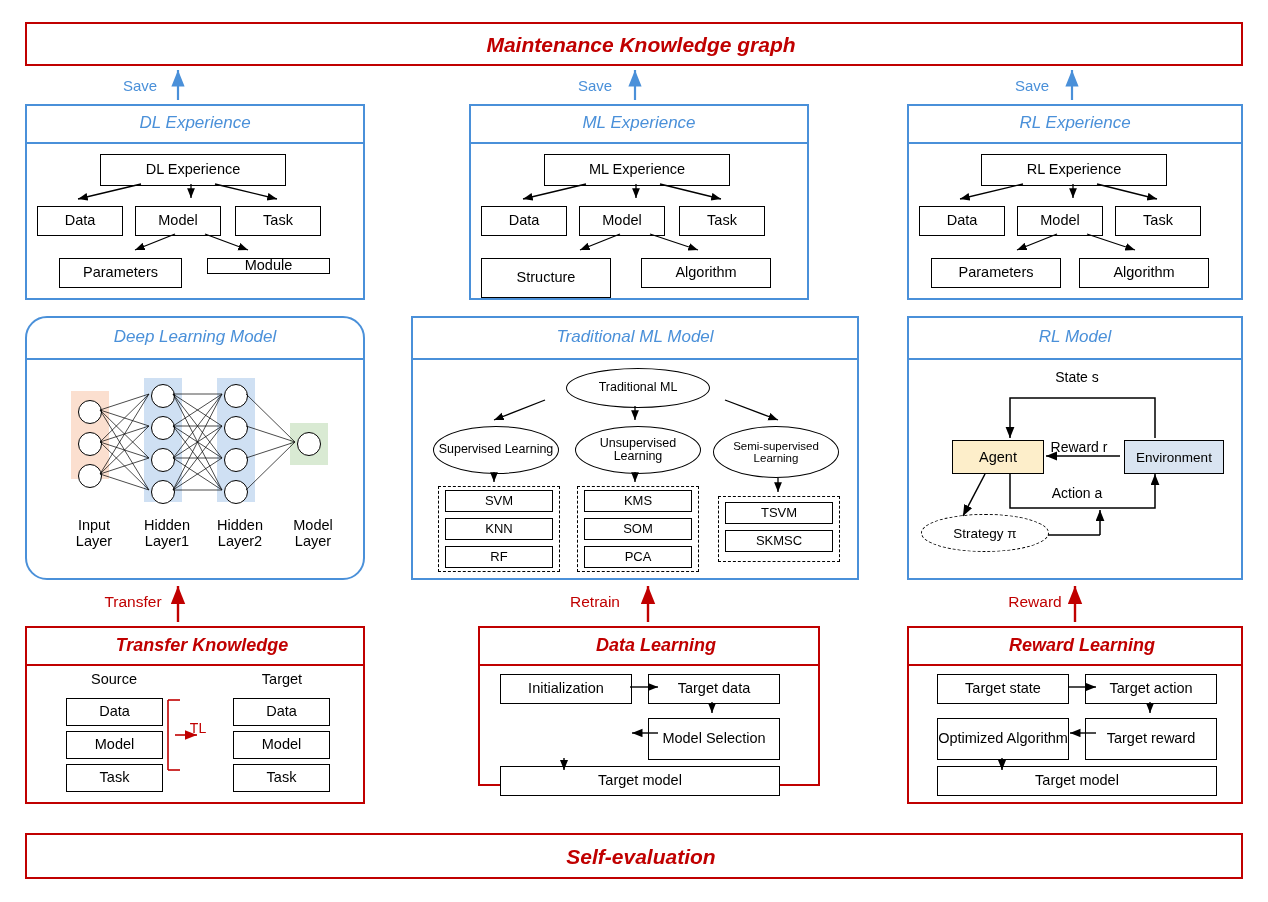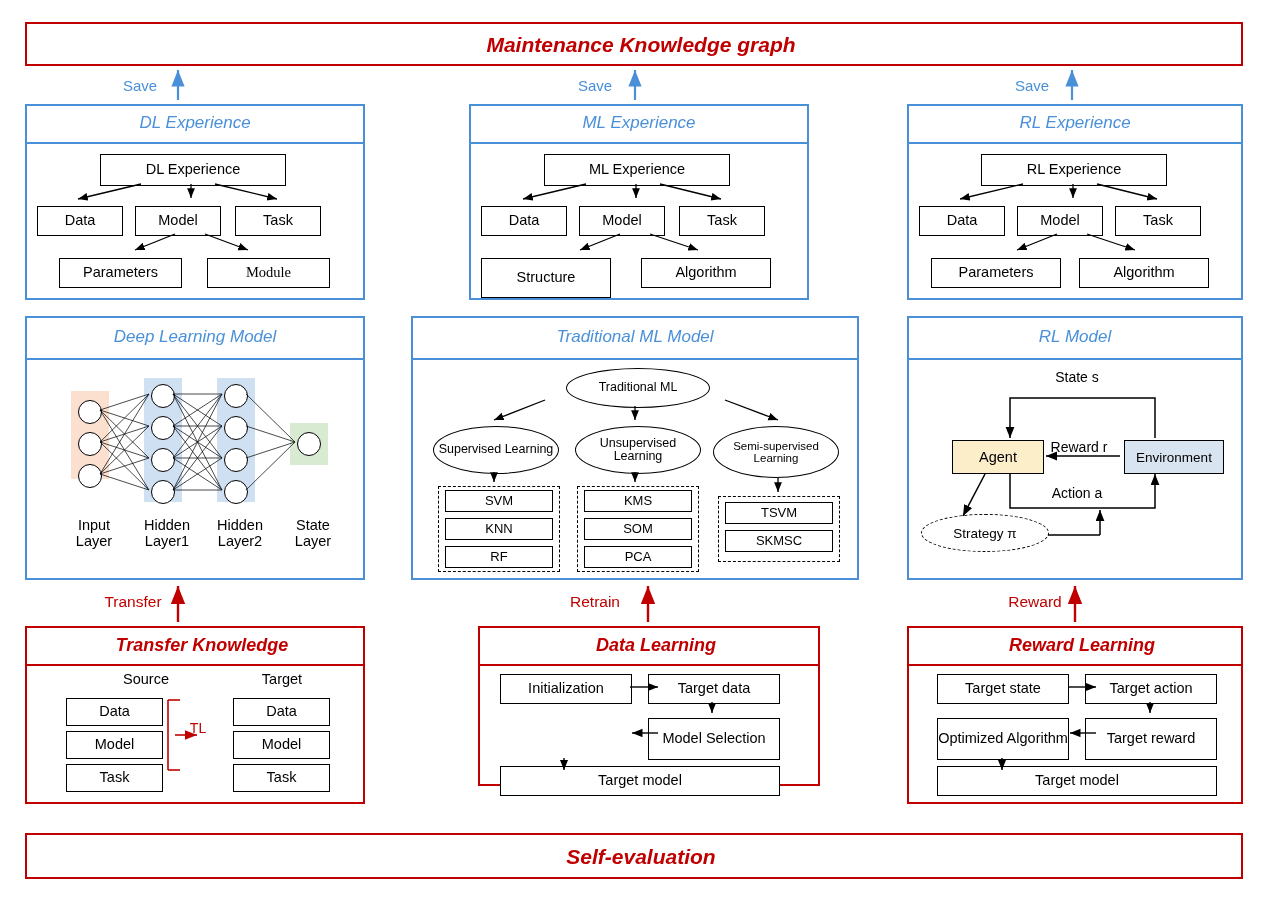--- a/index.html
+++ b/index.html
@@ -182,7 +182,7 @@
     <div class="node" style="left:208px; top:100px; width:86px; height:30px;">Task</div>
 
     <div class="node" style="left:32px; top:152px; width:123px; height:30px;">Parameters</div>
-    <div class="node" style="left:180px; top:152px; width:123px; height:30px;font-family:Liberation Serif, serif;">Module</div>
+    <div class="node" style="left:180px; top:152px; width:123px; height:16px;">Module</div>
   </div>
 
   <div class="blue-box" style="left:469px; top:104px; width:340px; height:196px;">

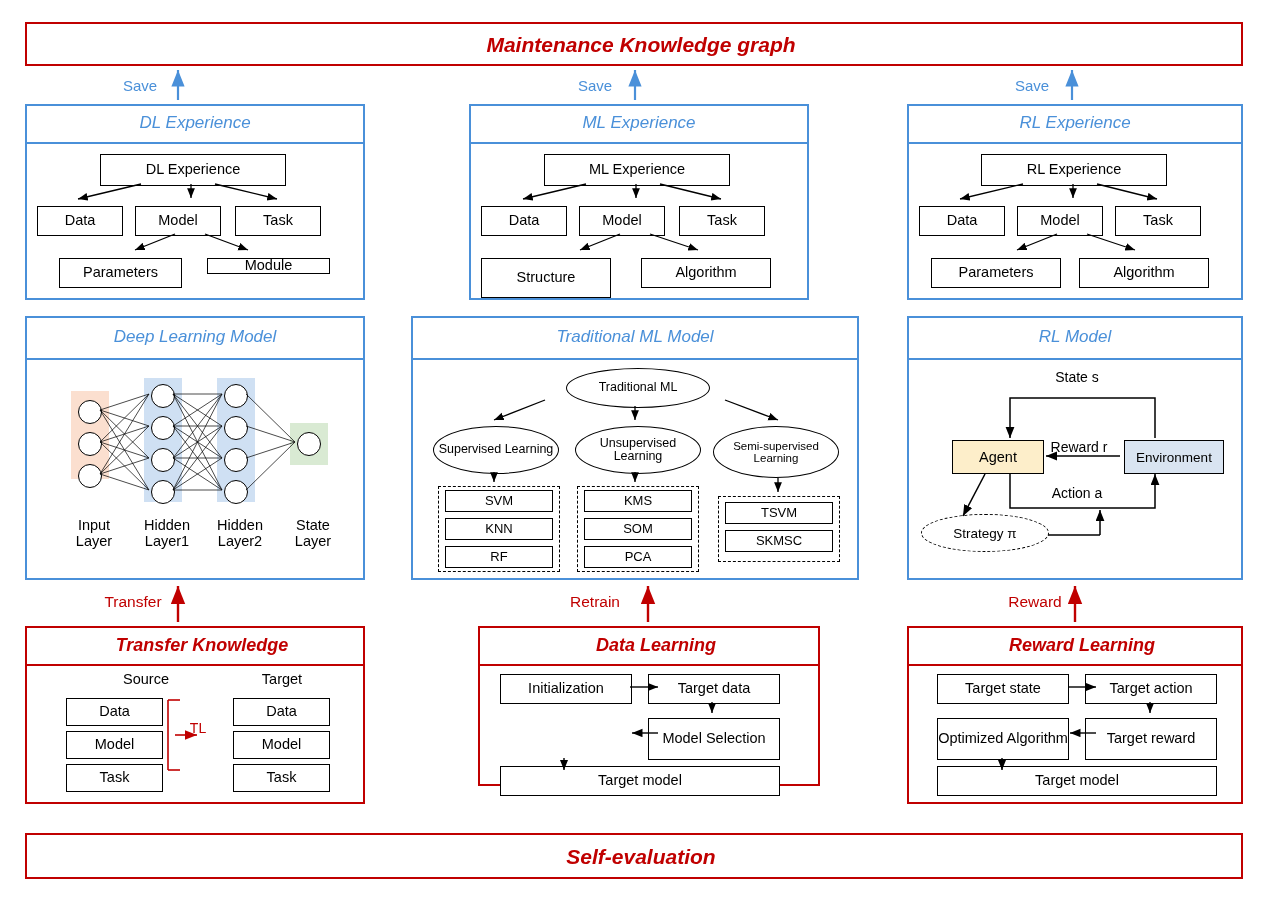--- a/index.html
+++ b/index.html
@@ -213,7 +213,7 @@
     <div class="node" style="left:170px; top:152px; width:130px; height:30px;">Algorithm</div>
   </div>
 
-  <div class="blue-box" style="left:25px; top:316px; width:340px; height:264px;">
+  <div class="blue-box" style="left:25px; top:316px; width:340px; height:264px;border-radius:22px;">
     <div class="title-blue" style="position:absolute; left:0; right:0; top:9px; font-size:17px;">Deep Learning Model</div>
     <div class="divider-blue" style="top:40px;"></div>
 

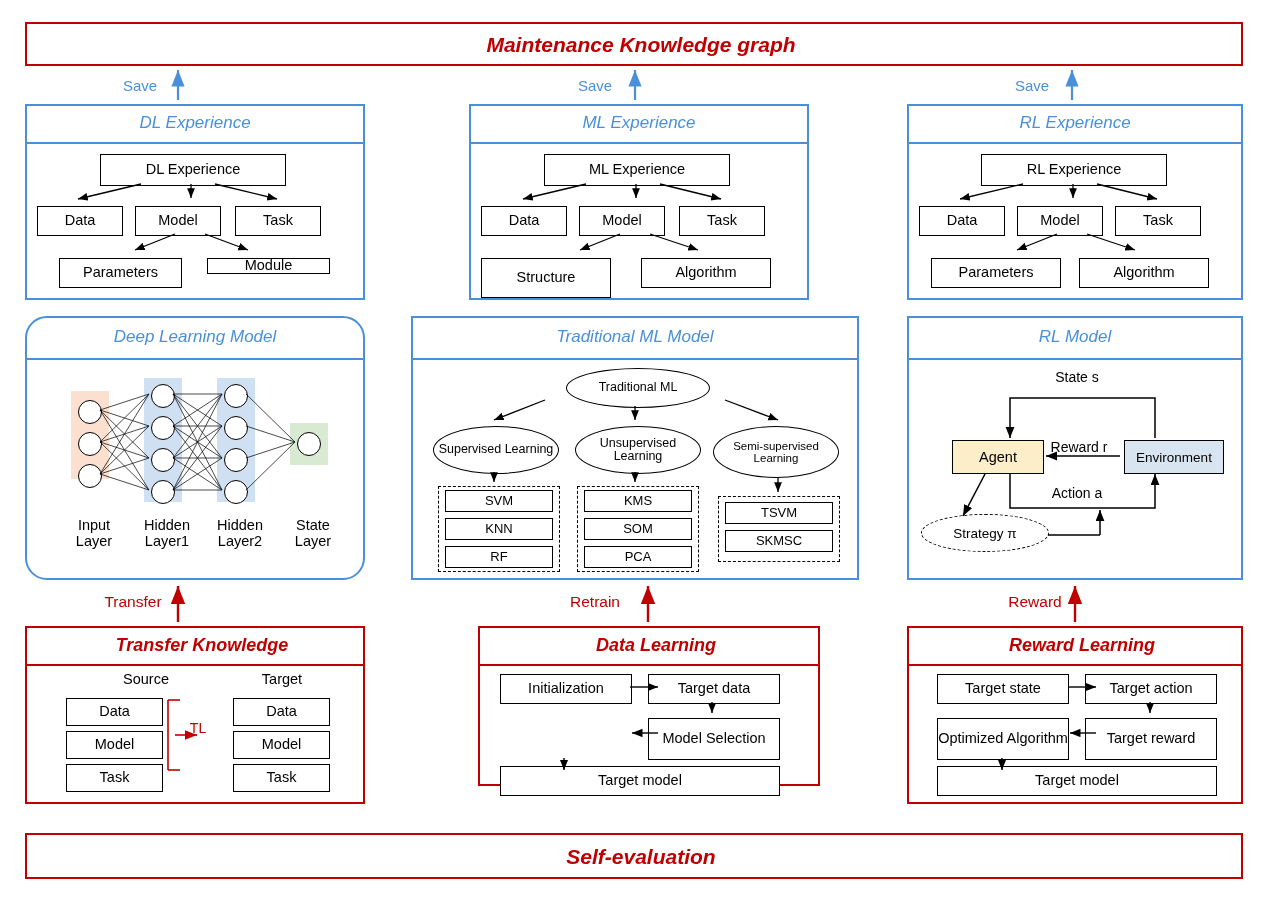--- a/index.html
+++ b/index.html
@@ -241,7 +241,7 @@
     <div class="lbl" style="left:35px; top:200px; width:64px;">Input Layer</div>
     <div class="lbl" style="left:108px; top:200px; width:64px;">Hidden Layer1</div>
     <div class="lbl" style="left:181px; top:200px; width:64px;">Hidden Layer2</div>
-    <div class="lbl" style="left:254px; top:200px; width:64px;">State Layer</div>
+    <div class="lbl" style="left:254px; top:200px; width:64px;">Model Layer</div>
   </div>
 
   <div class="blue-box" style="left:411px; top:316px; width:448px; height:264px;">

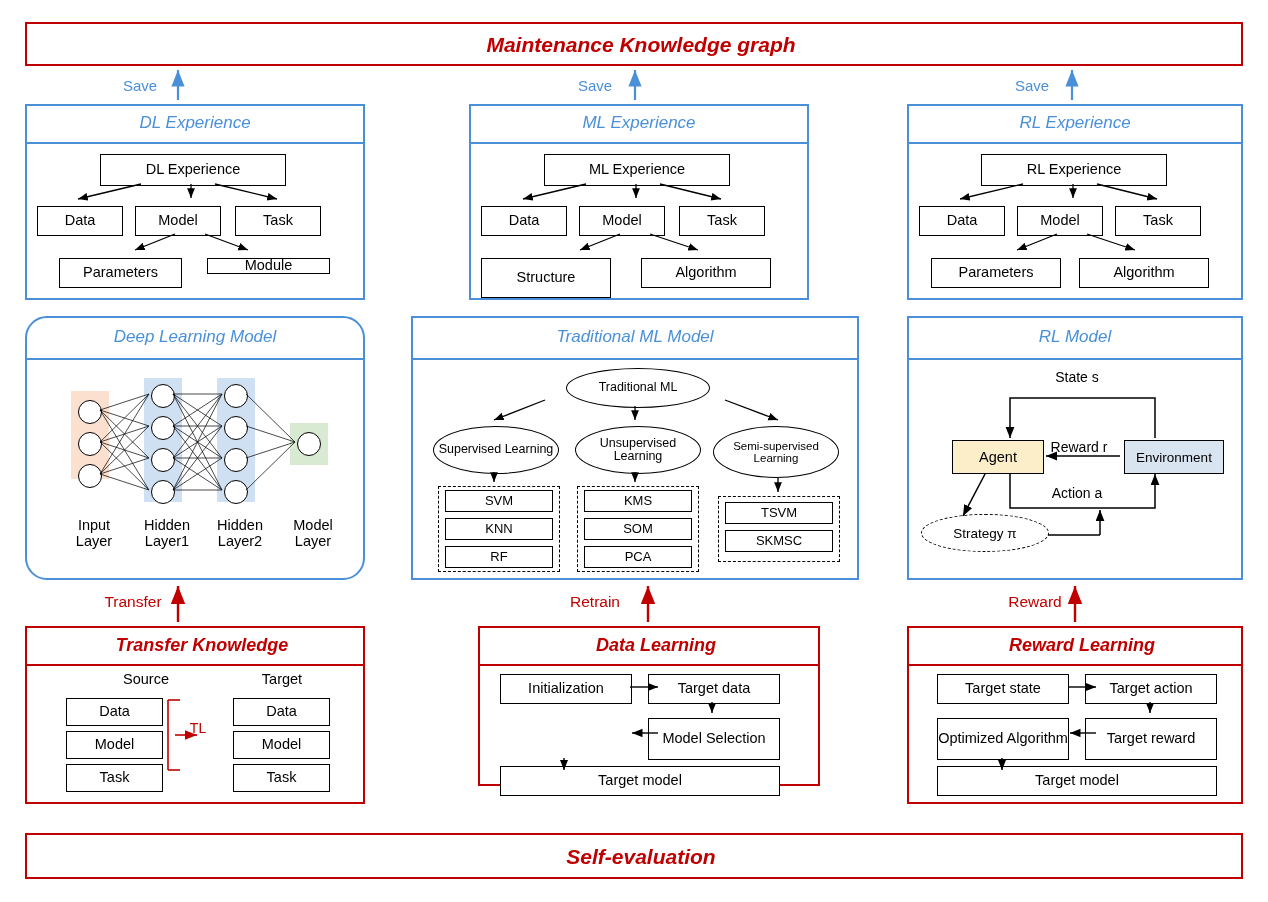--- a/index.html
+++ b/index.html
@@ -290,7 +290,7 @@
     <div class="title-red" style="position:absolute; left:0; right:0; top:7px; font-size:18px;">Transfer Knowledge</div>
     <div class="divider-red" style="top:36px;"></div>
 
-    <div class="lbl" style="left:32px; top:44px; width:110px;text-align:right;">Source</div>
+    <div class="lbl" style="left:32px; top:44px; width:110px;">Source</div>
     <div class="lbl" style="left:200px; top:44px; width:110px;">Target</div>
 
     <div class="node" style="left:39px; top:70px; width:97px; height:28px;">Data</div>

